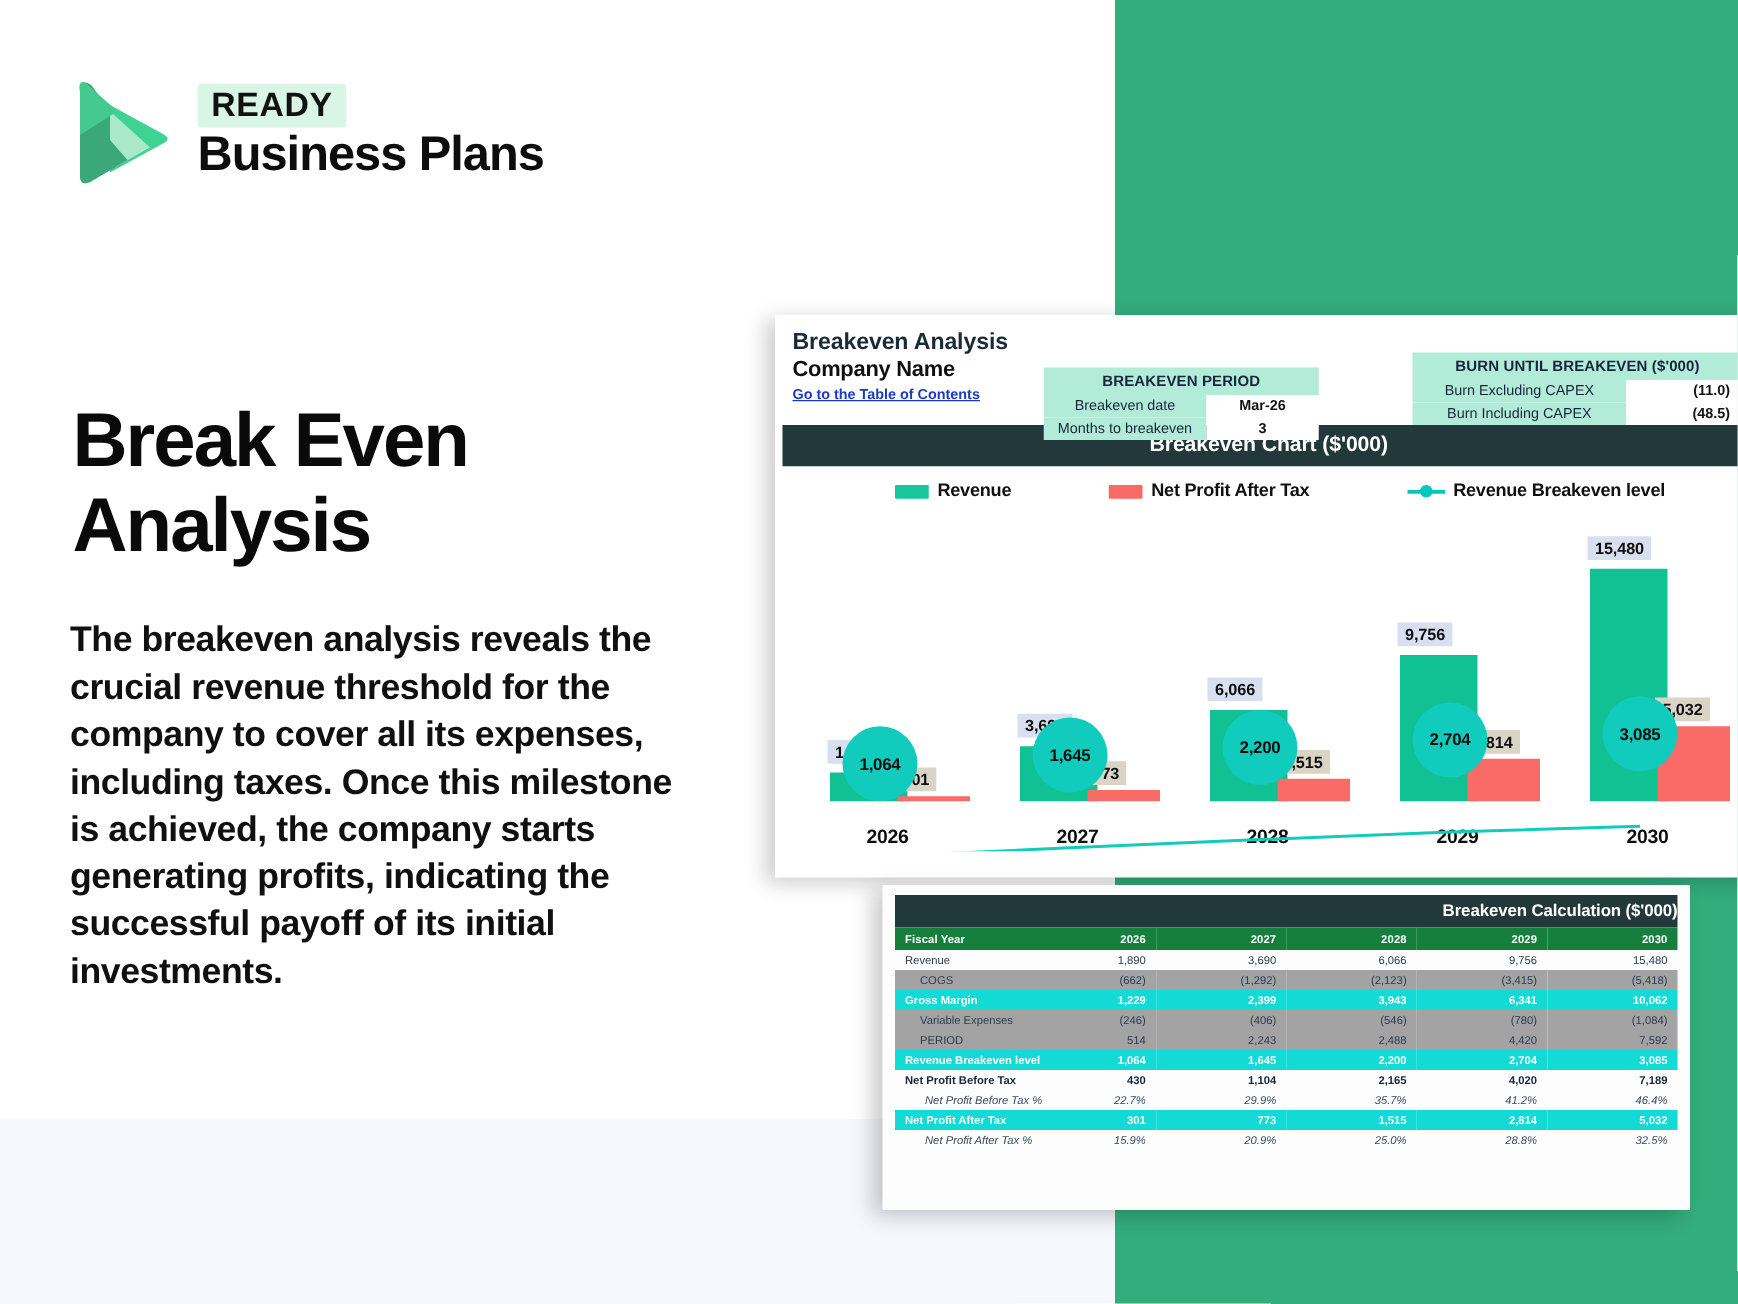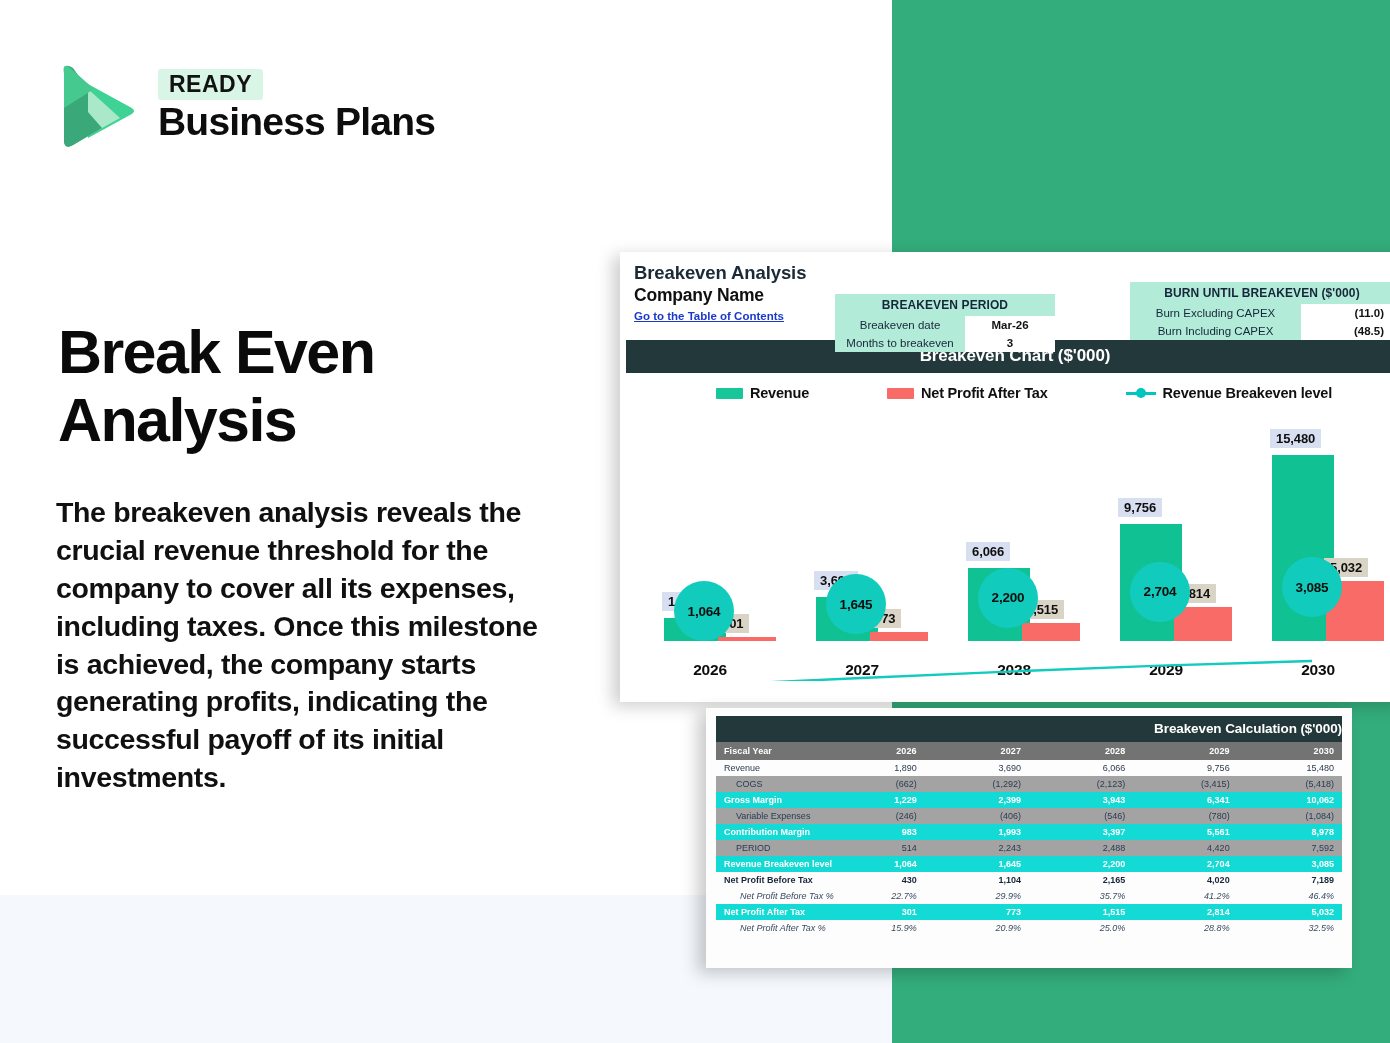--- a/index.html
+++ b/index.html
@@ -58,7 +58,7 @@
   .logo-ready {
     background: #d9f5e6;
     color: #121212;
-    font-size: 23px;
+    font-size: 27px;
     font-weight: bold;
     letter-spacing: 0.5px;
     padding: 3px 11px 4px 11px;

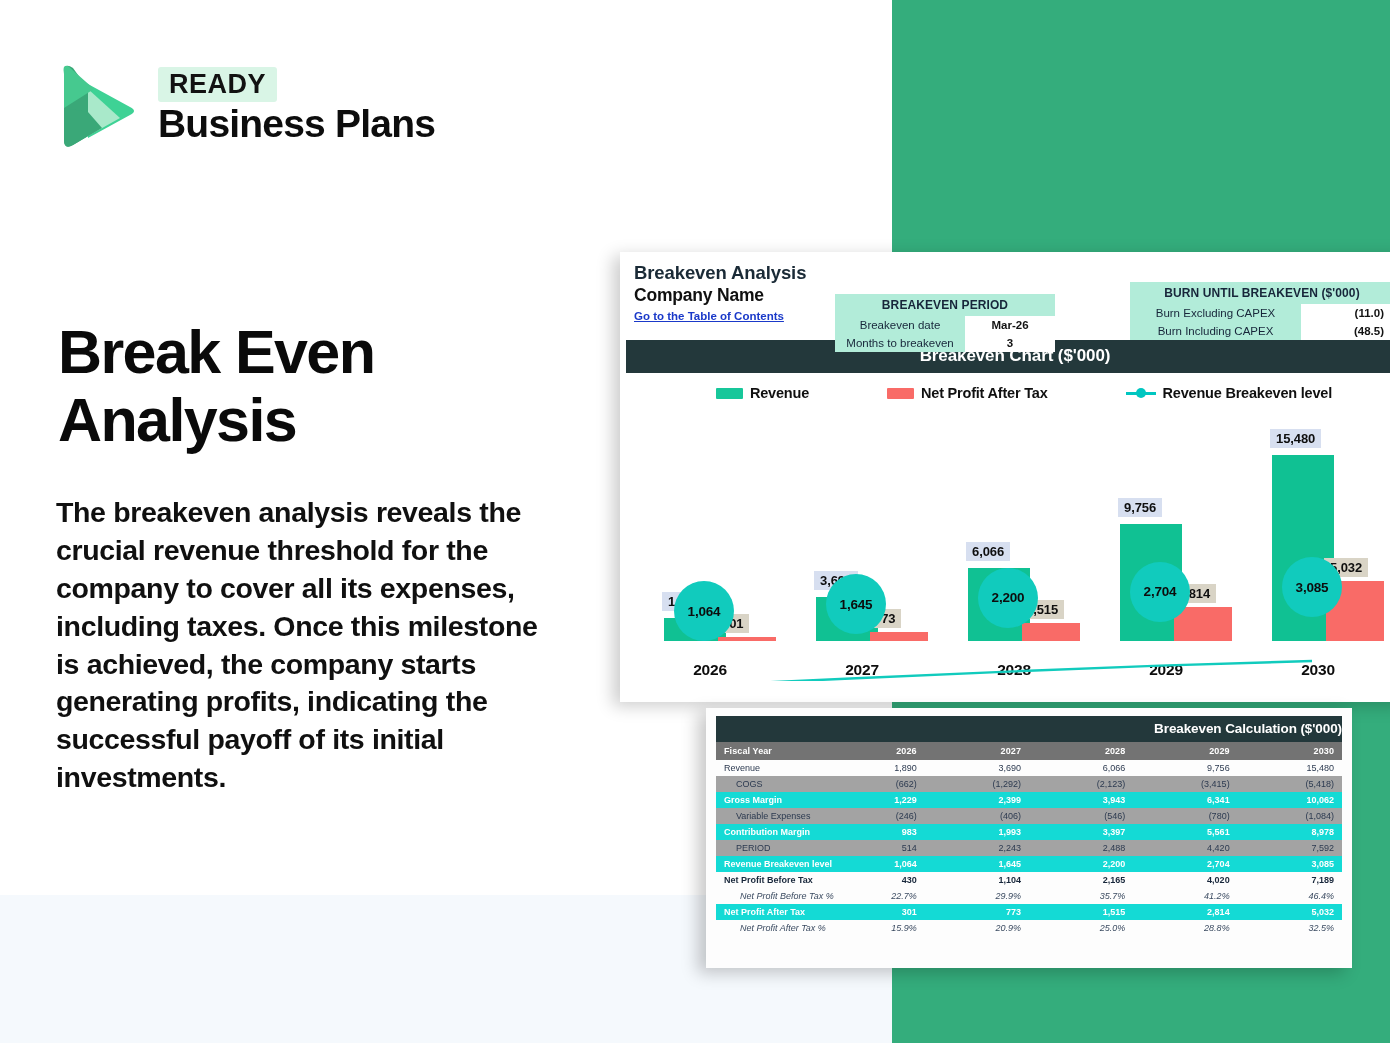--- a/index.html
+++ b/index.html
@@ -332,7 +332,7 @@
     table-layout: fixed;
   }
   table.calc th {
-    background: #737373;
+    background: #15803d;
     color: #ffffff;
     font-size: 9px;
     font-weight: bold;

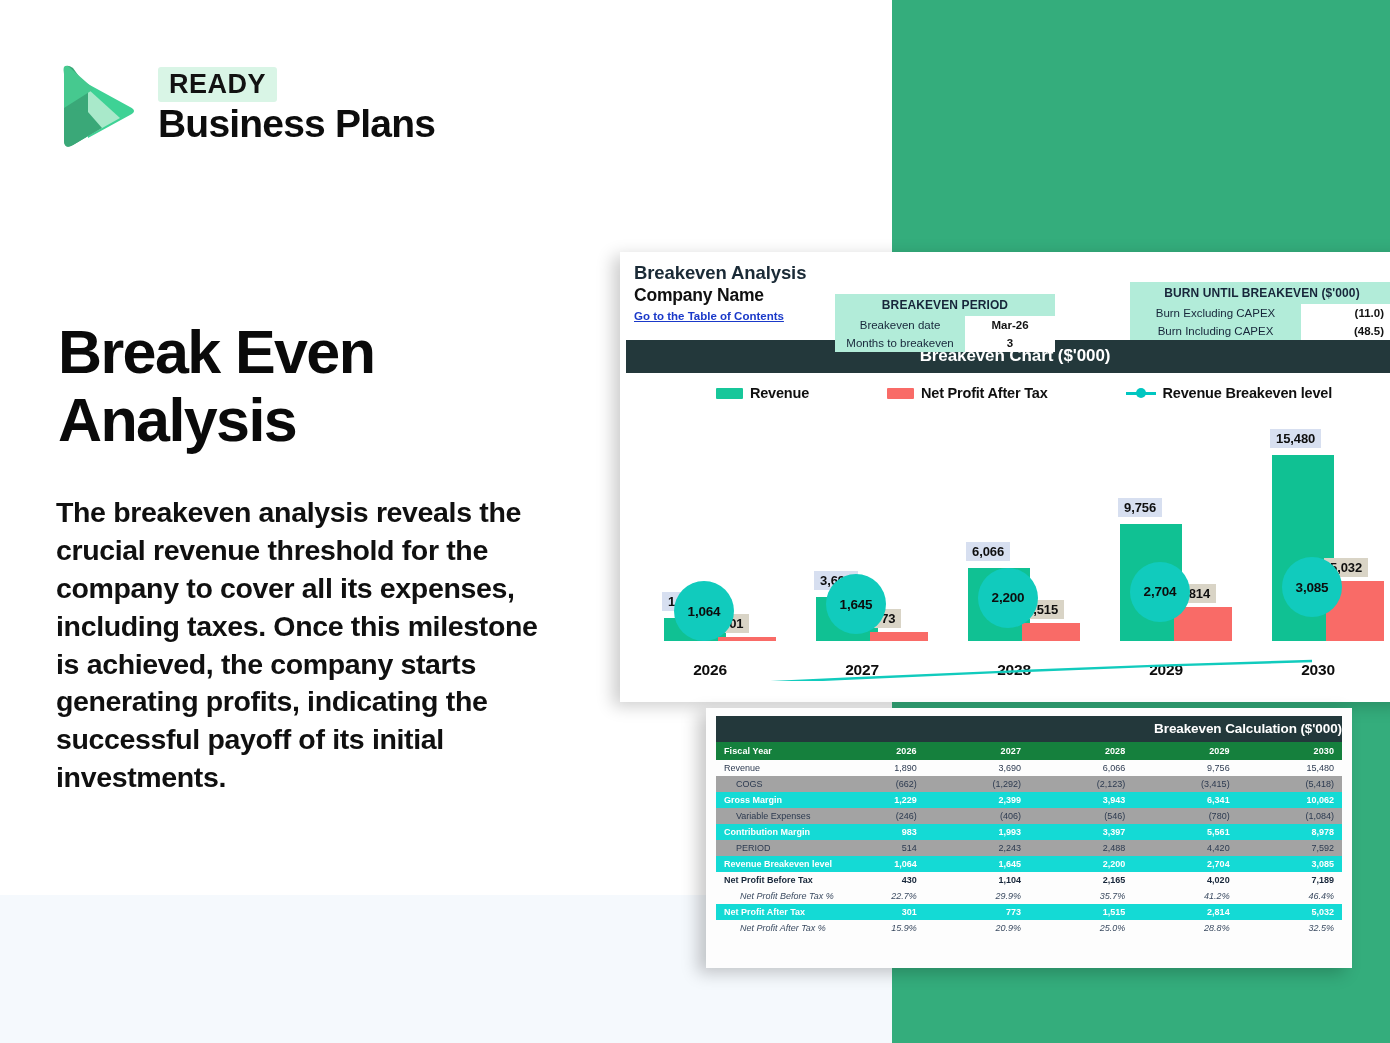--- a/index.html
+++ b/index.html
@@ -537,14 +537,6 @@
           <td>(780)</td>
           <td>(1,084)</td>
         </tr>
-        <tr class="hl">
-          <td class="first">Contribution Margin</td>
-          <td>983</td>
-          <td>1,993</td>
-          <td>3,397</td>
-          <td>5,561</td>
-          <td>8,978</td>
-        </tr>
         <tr class="indent plain zebra">
           <td class="first">PERIOD</td>
           <td>514</td>

